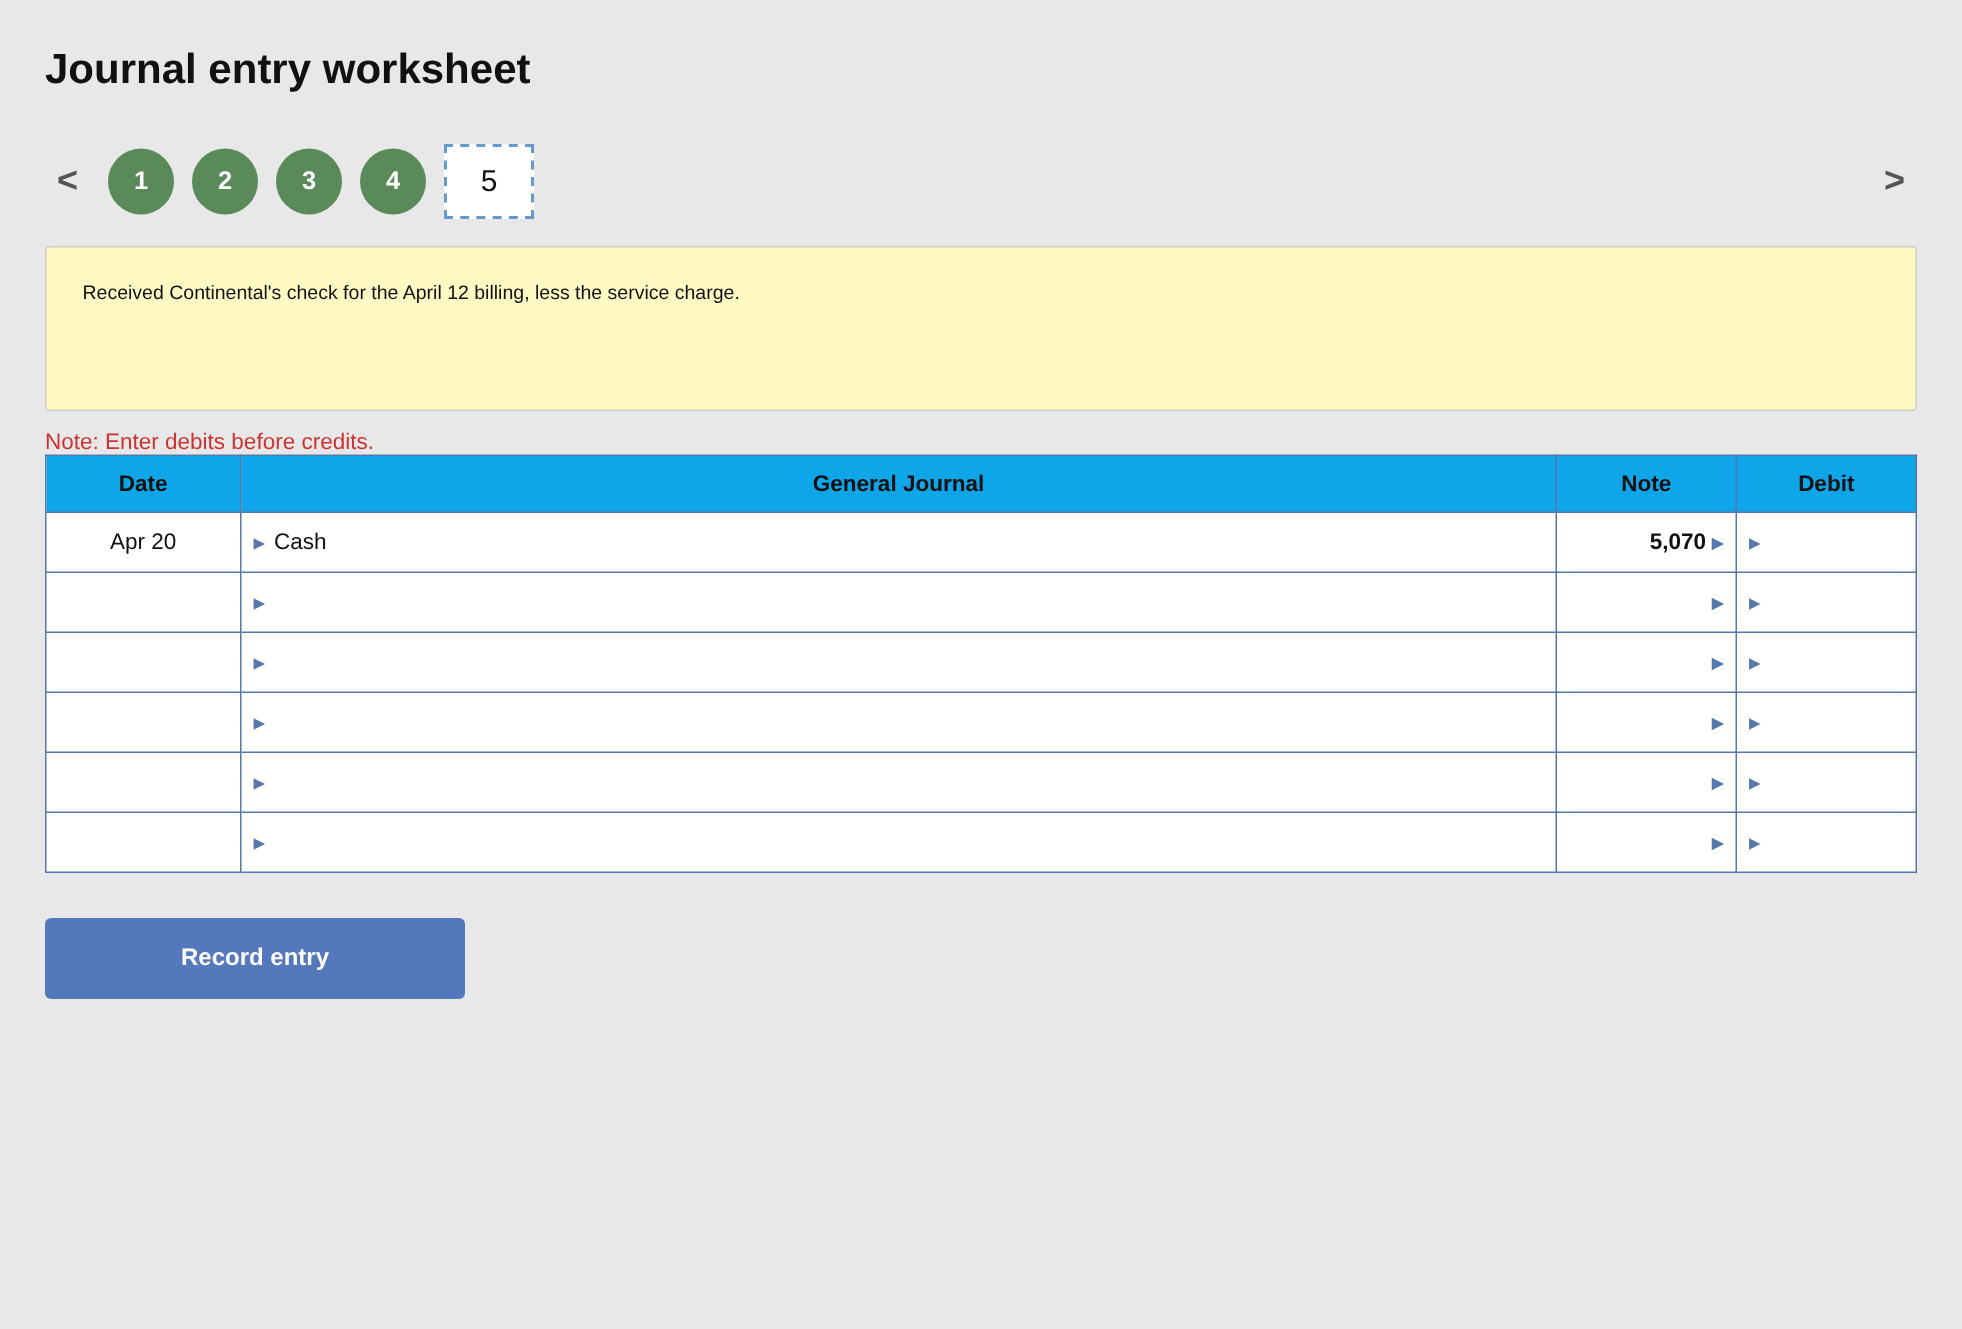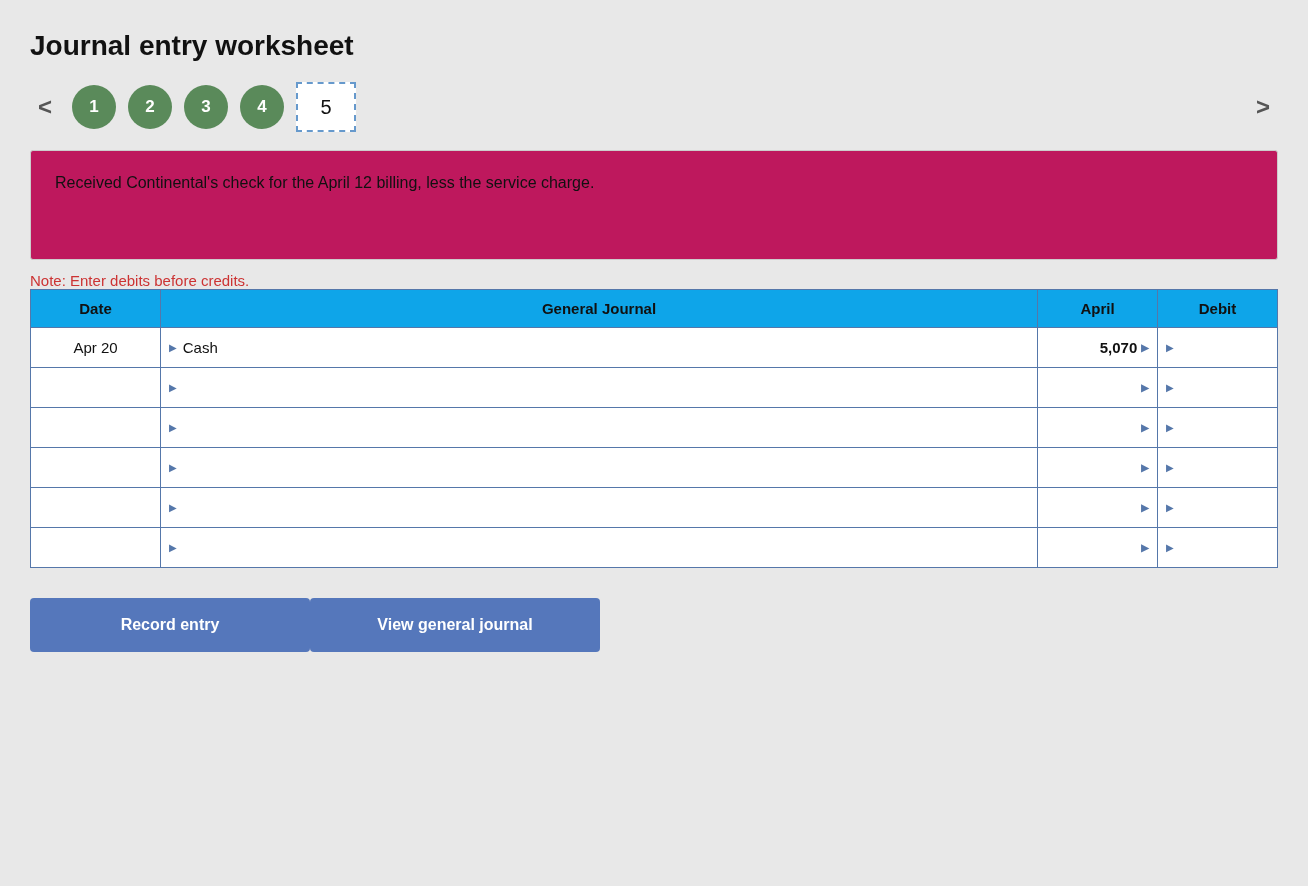--- a/index.html
+++ b/index.html
@@ -14,7 +14,7 @@
       font-size: 28px;
       font-weight: bold;
       color: #111;
-      margin-bottom: 20px;
+      margin-bottom: 34px;
     }
     .nav-row {
       display: flex;

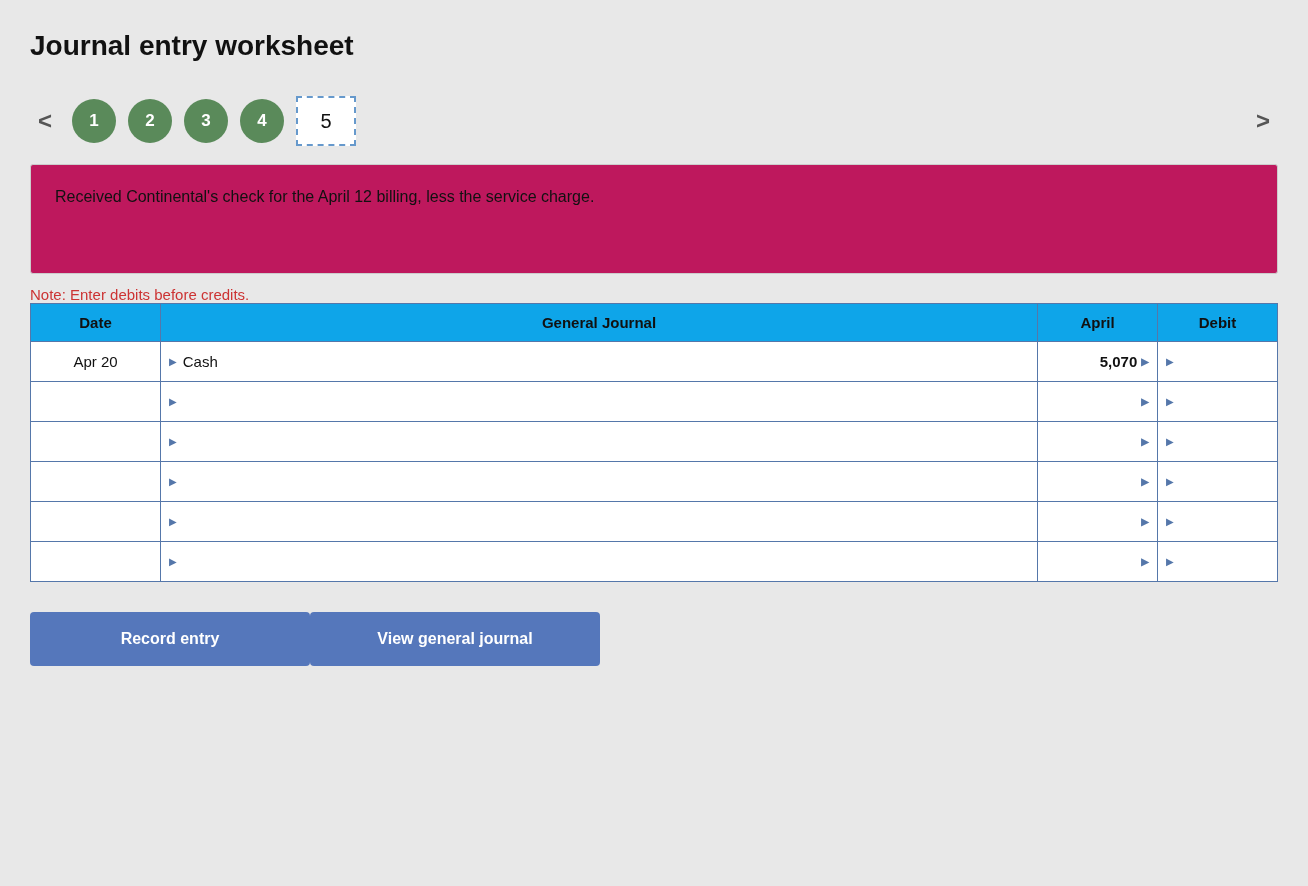--- a/index.html
+++ b/index.html
@@ -61,12 +61,12 @@
     }
     .description-box {
       border: 1px solid #ccc;
-      background: #be185d;
+      background: #fef9c3;
       border-radius: 3px;
       padding: 20px 24px;
       margin-bottom: 12px;
       min-height: 110px;
-      font-size: 16px;
+      font-size: 13px;
       color: #111;
       line-height: 1.5;
     }

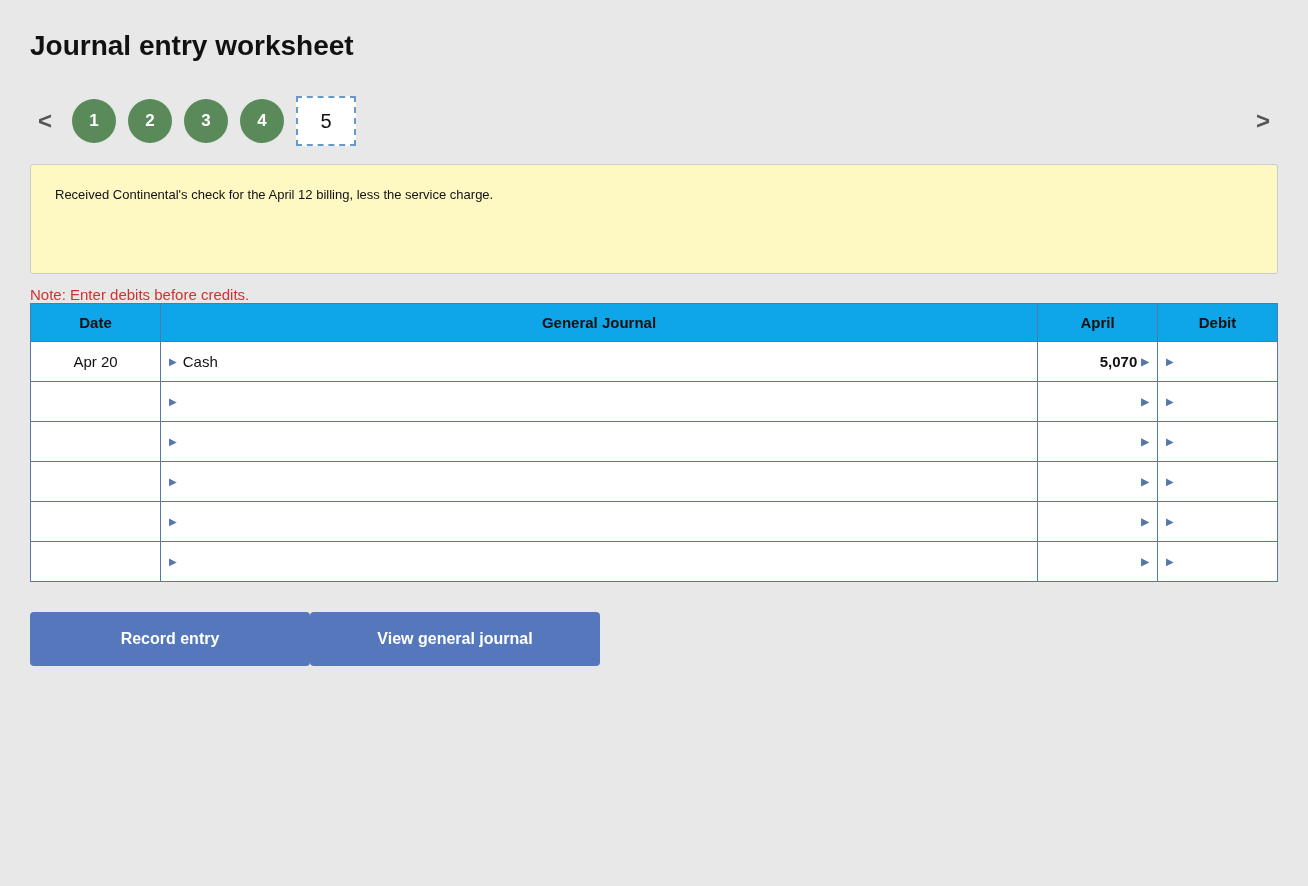--- a/index.html
+++ b/index.html
@@ -195,7 +195,7 @@
     <tr>
       <th class="col-date">Date</th>
       <th class="col-journal">General Journal</th>
-      <th class="col-debit">April</th>
+      <th class="col-debit">Note</th>
       <th class="col-credit">Debit</th>
     </tr>
   </thead>

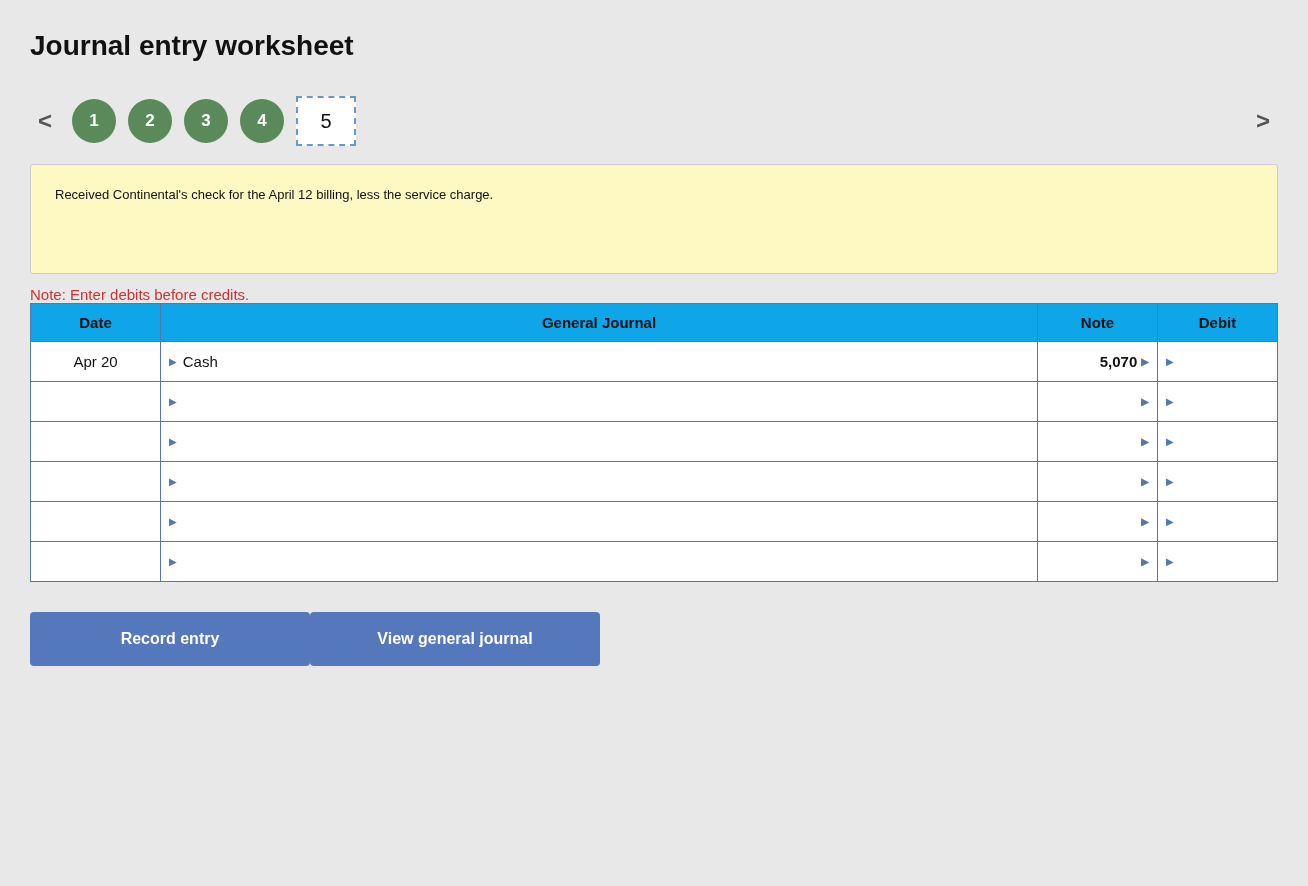--- a/index.html
+++ b/index.html
@@ -165,7 +165,7 @@
       cursor: pointer;
       min-width: 280px;
     }
-    .btn-record { }
+    .btn-record { margin-right: 20px; }
     .btn-clear { margin-right: auto; }
     .btn-view { min-width: 290px; }
   </style>

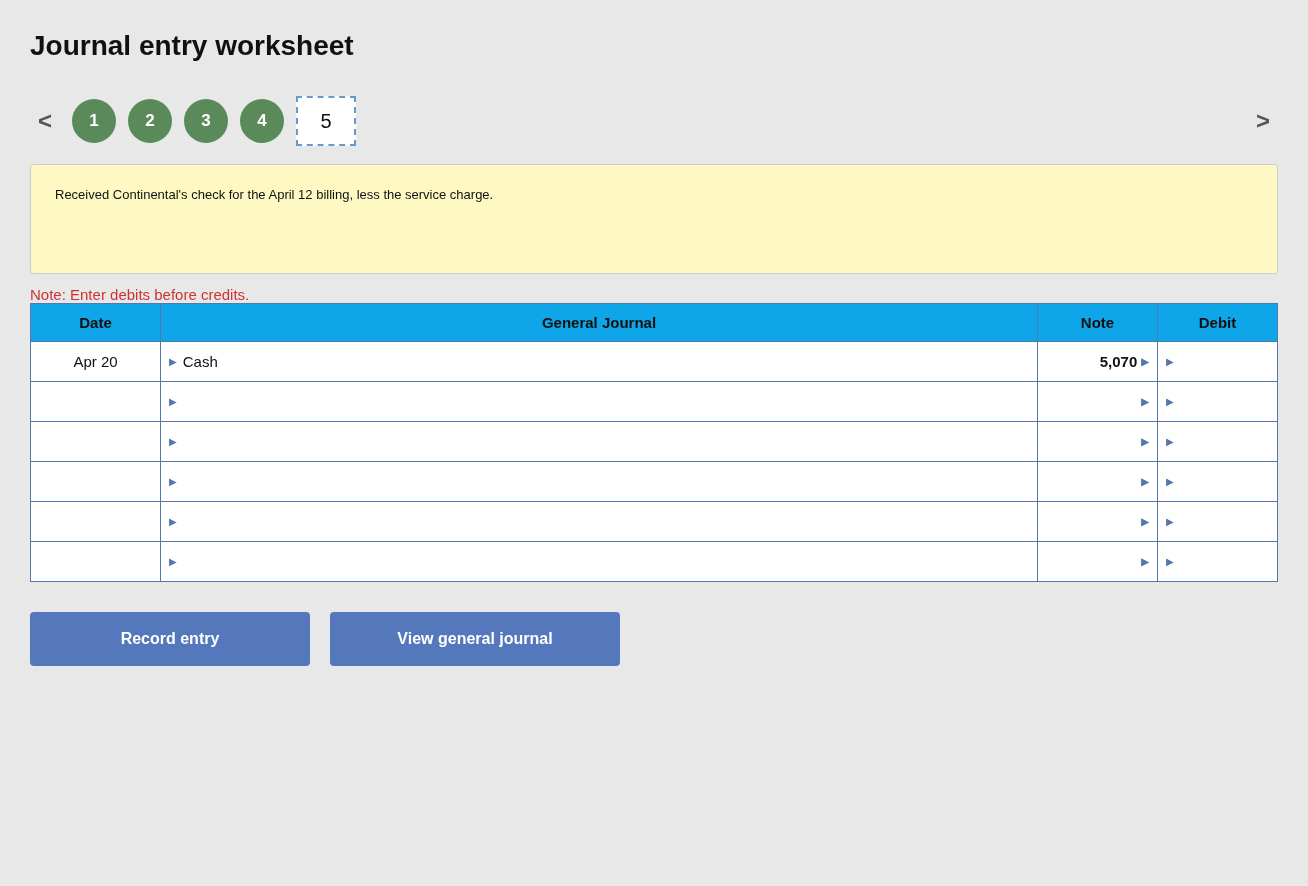--- a/index.html
+++ b/index.html
@@ -289,7 +289,6 @@
 
 <div class="buttons-row">
   <button class="btn btn-record">Record entry</button>
-  <button class="btn btn-view">View general journal</button>
 </div>
 
 </body></html>

